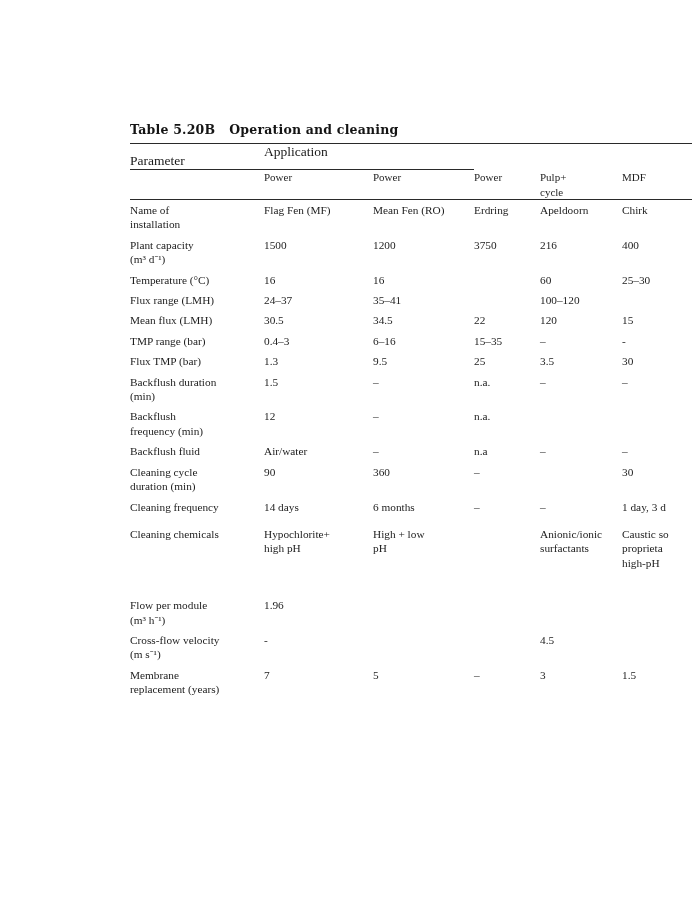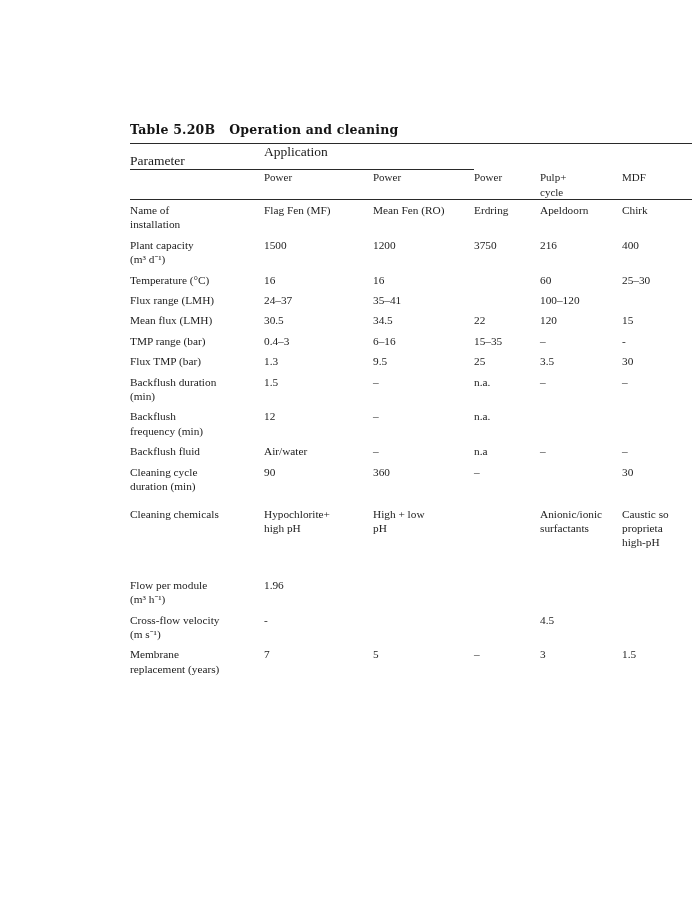--- a/index.html
+++ b/index.html
@@ -292,6 +292,14 @@
         <td>30</td>
       </tr>
 
+      <tr class="data">
+        <td class="c0">Cleaning frequency</td>
+        <td>14 days</td>
+        <td>6 months</td>
+        <td>–</td>
+        <td>–</td>
+        <td>1 day, 3 d</td>
+      </tr>
 
       <tr class="data tall gap">
         <td class="c0">Cleaning chemicals</td>

